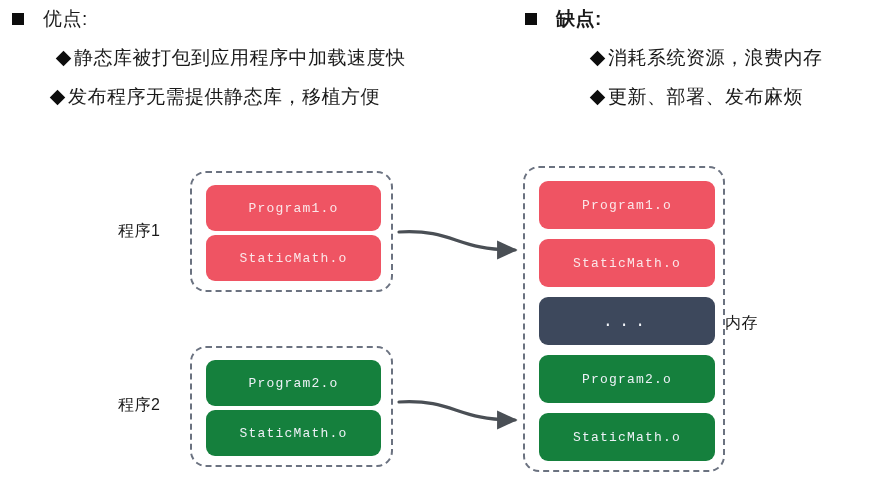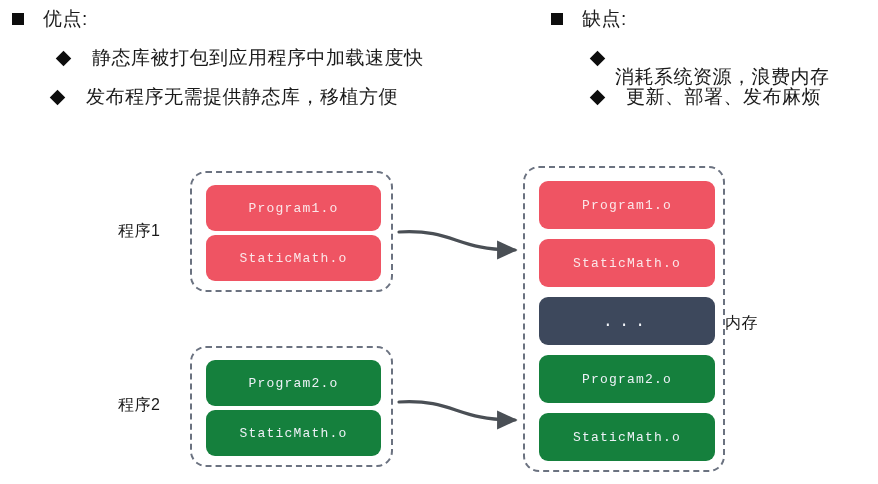--- a/index.html
+++ b/index.html
@@ -93,7 +93,7 @@
 
   <div class="bullets">
 
-    <div class="b-row" style="left:551px;top:6px;">
+    <div class="b-row" style="left:525px;top:6px;font-weight:bold;">
       <span class="sq"></span>
       <span class="b-head-text">缺点:</span>
     </div>

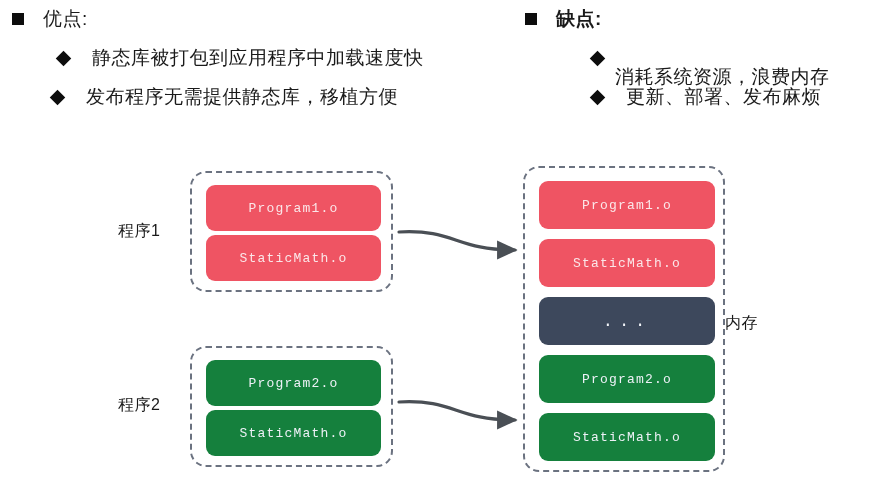--- a/index.html
+++ b/index.html
@@ -30,7 +30,7 @@
     letter-spacing:.5px;
   }
   .b-sub-text{
-    font-size:19px;line-height:26px;margin-left:23px;
+    font-size:19px;line-height:26px;margin-left:5px;
     letter-spacing:.5px;
   }
 

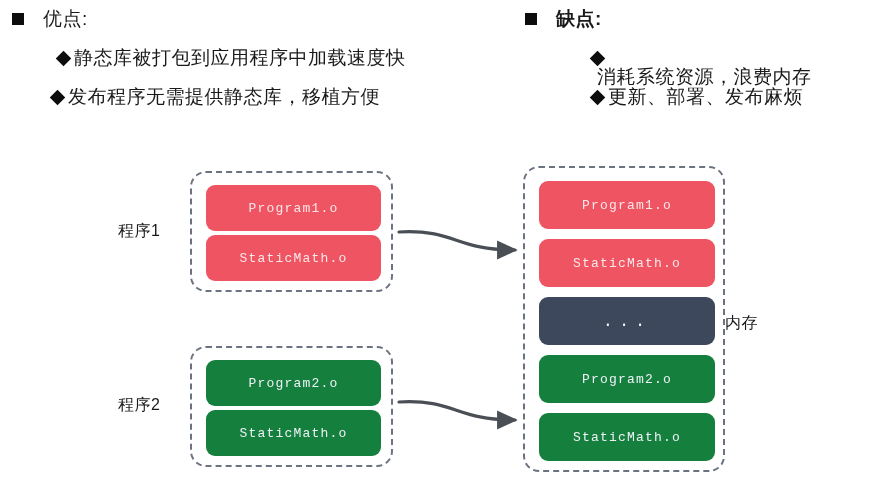--- a/index.html
+++ b/index.html
@@ -98,7 +98,7 @@
       <span class="b-head-text">缺点:</span>
     </div>
 
-    <div class="b-row" style="left:592px;top:45px;flex-direction:column;">
+    <div class="b-row" style="left:592px;top:45px;">
       <span class="dia"></span>
       <span class="b-sub-text">消耗系统资源，浪费内存</span>
     </div>

